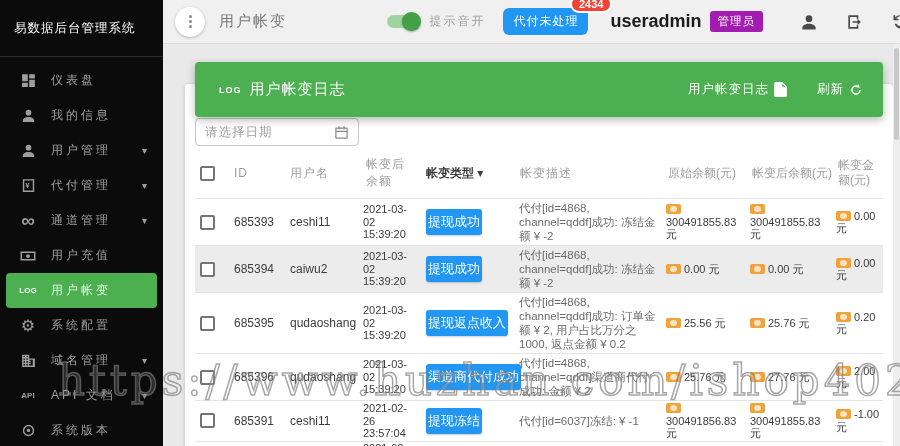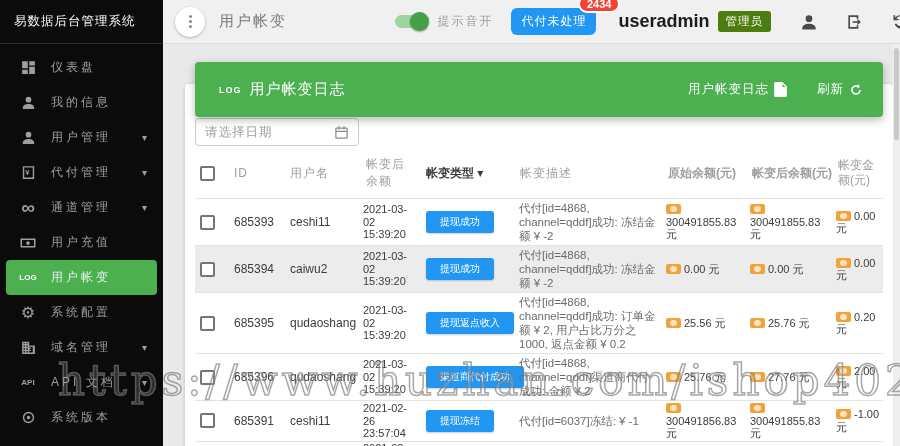--- a/index.html
+++ b/index.html
@@ -9,7 +9,7 @@
 
   
   .sidebar { position:absolute; left:0; top:0; width:163px; height:446px; background:#0b0b0b; z-index:5; }
-  .brand { height:44px; display:flex; align-items:center; padding:0 14px; color:#fafafa; font-size:12.5px; letter-spacing:1px; border-bottom:1px solid #2b2b2b; }
+  .brand { height:57px; display:flex; align-items:center; padding:0 14px; color:#fafafa; font-size:12.5px; letter-spacing:1px; border-bottom:1px solid #2b2b2b; }
   .side-nav { padding-top:6px; }
   .side-item { position:relative; height:35px; display:flex; align-items:center; padding-left:17px; color:#9e9e9e; font-size:12px; letter-spacing:3px; cursor:pointer; }
   .side-item .side-icon { width:22px; margin-right:12px; display:flex; align-items:center; justify-content:center; color:#9e9e9e; fill:#9e9e9e; }

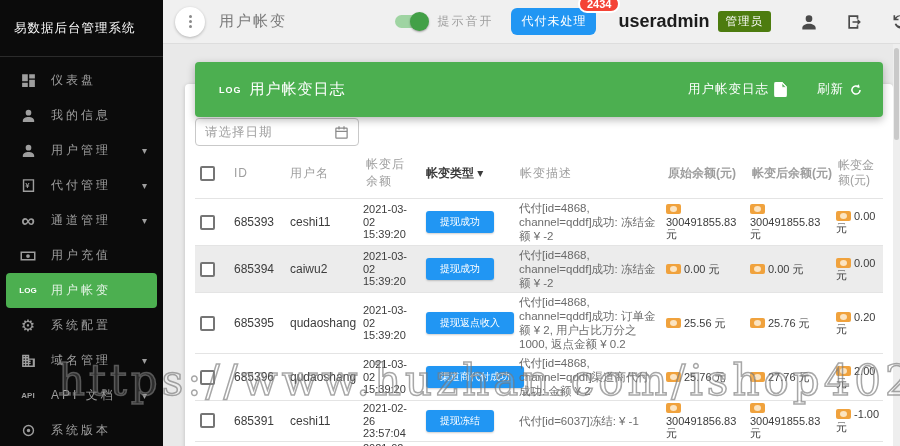--- a/index.html
+++ b/index.html
@@ -33,7 +33,7 @@
   .pending-btn { background:#2196f3; color:#fff; border:none; font-size:12px; padding:5px 10px; border-radius:6px; letter-spacing:1px; cursor:pointer; font-family:inherit; }
   .count-badge { position:absolute; top:-13px; right:-24px; background:#f44336; color:#fff; font-size:11px; padding:1px 7px; border-radius:10px; border:2px solid #fff; font-weight:bold; }
   .username { font-size:18px; font-weight:bold; color:#1c1c1c; margin-right:8px; }
-  .role-badge { background:#4d7c0f; color:#fff; font-size:11.5px; padding:3px 8px; border-radius:3px; letter-spacing:1px; margin-right:28px; }
+  .role-badge { background:#a21caf; color:#fff; font-size:11.5px; padding:3px 8px; border-radius:3px; letter-spacing:1px; margin-right:36px; }
   .nav-ic { width:20px; height:20px; fill:#4a4a4a; cursor:pointer; }
   .nav-ic + .nav-ic { margin-left:26px; }
   .history-clip { margin-left:26px; margin-right:-11px; }

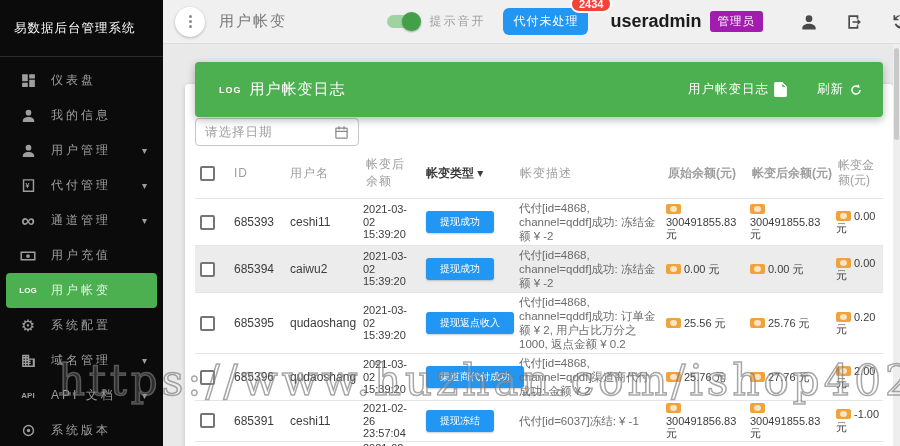--- a/index.html
+++ b/index.html
@@ -56,7 +56,7 @@
   table { border-collapse:collapse; table-layout:fixed; width:100%; margin-top:4px; }
   th { font-size:12px; color:#9e9e9e; font-weight:normal; text-align:left; padding:6px 5px 8px; letter-spacing:1px; vertical-align:middle; border-bottom:1px solid #e4e4e4; }
   th.type-h { color:#3c3c3c; font-weight:bold; white-space:nowrap; letter-spacing:0; }
-  th.nowrap { white-space:nowrap; letter-spacing:0;font-weight:bold; }
+  th.nowrap { white-space:nowrap; letter-spacing:0; }
   th.wrap2 { letter-spacing:0; line-height:15px; }
   td { vertical-align:middle; padding:2px 5px; border-bottom:1px solid #e4e4e4; font-size:12px; color:#3c3c3c; }
   tr.hl { background:#ececec; }

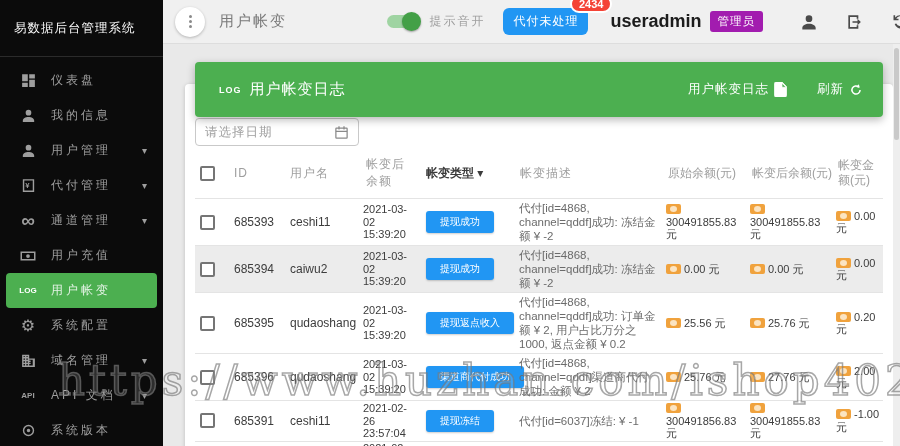--- a/index.html
+++ b/index.html
@@ -64,7 +64,7 @@
   td.c-time { font-size:11px; line-height:12.5px; color:#3c3c3c; padding:0 2px; word-wrap:break-word; }
   td.c-desc { font-size:11.5px; line-height:14px; color:#6b6b6b; padding:2px 4px; }
   td.c-money { font-size:11px; line-height:12.5px; padding:1px 3px; }
-  .badge { display:inline-block; background:#2196f3; color:#fff; font-size:10px; padding:4px 14px; border-radius:3px; box-shadow:0 1px 2px rgba(0,0,0,.2); white-space:nowrap;text-align:right; }
+  .badge { display:inline-block; background:#2196f3; color:#fff; font-size:13px; padding:4px 2px; border-radius:3px; box-shadow:0 1px 2px rgba(0,0,0,.2); white-space:nowrap;text-align:right; }
   .m-ic { display:inline-block; width:15px; height:10px; background:#f0a23d; border-radius:2px; position:relative; vertical-align:-1px; margin-right:3px; }
   .m-ic::after { content:""; position:absolute; left:4px; top:2px; width:7px; height:6px; background:#fbe4c2; border-radius:50%; }
 

